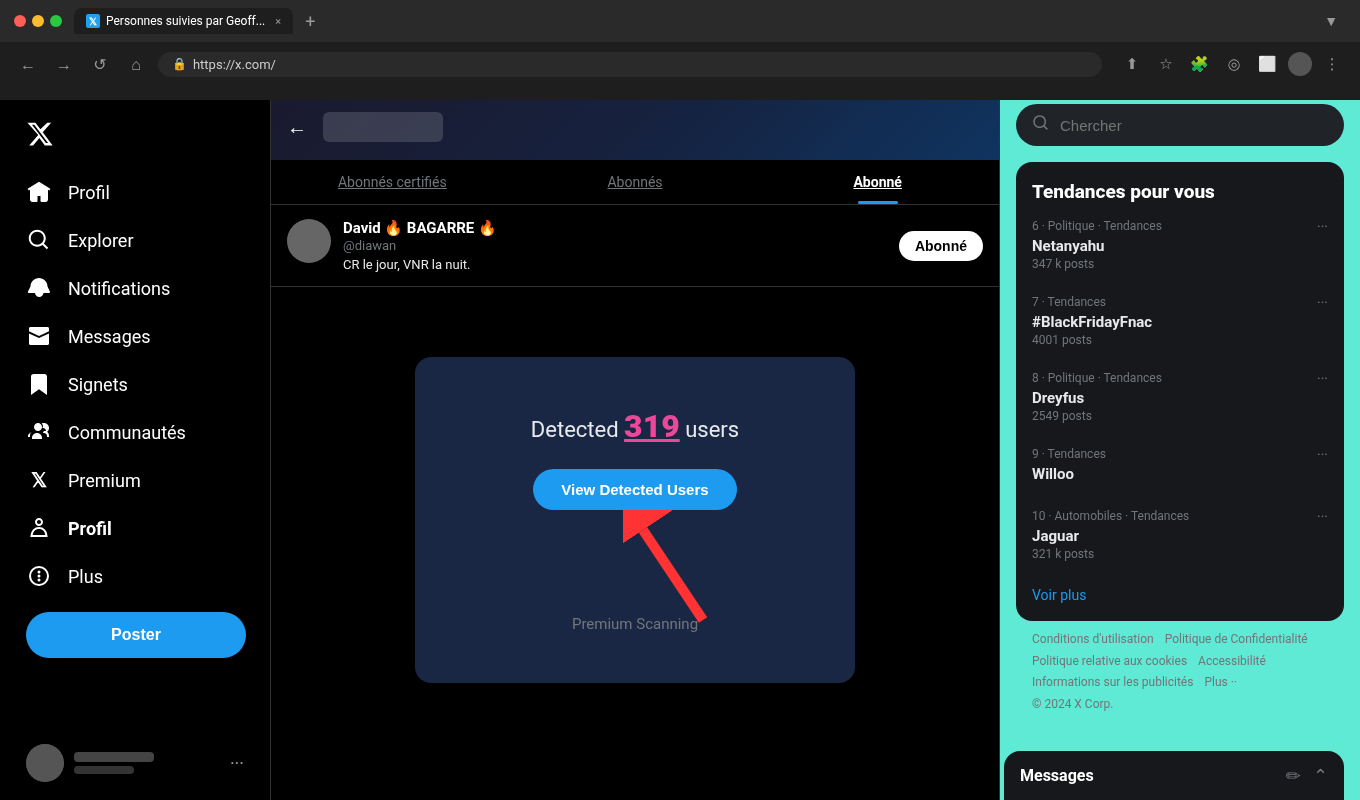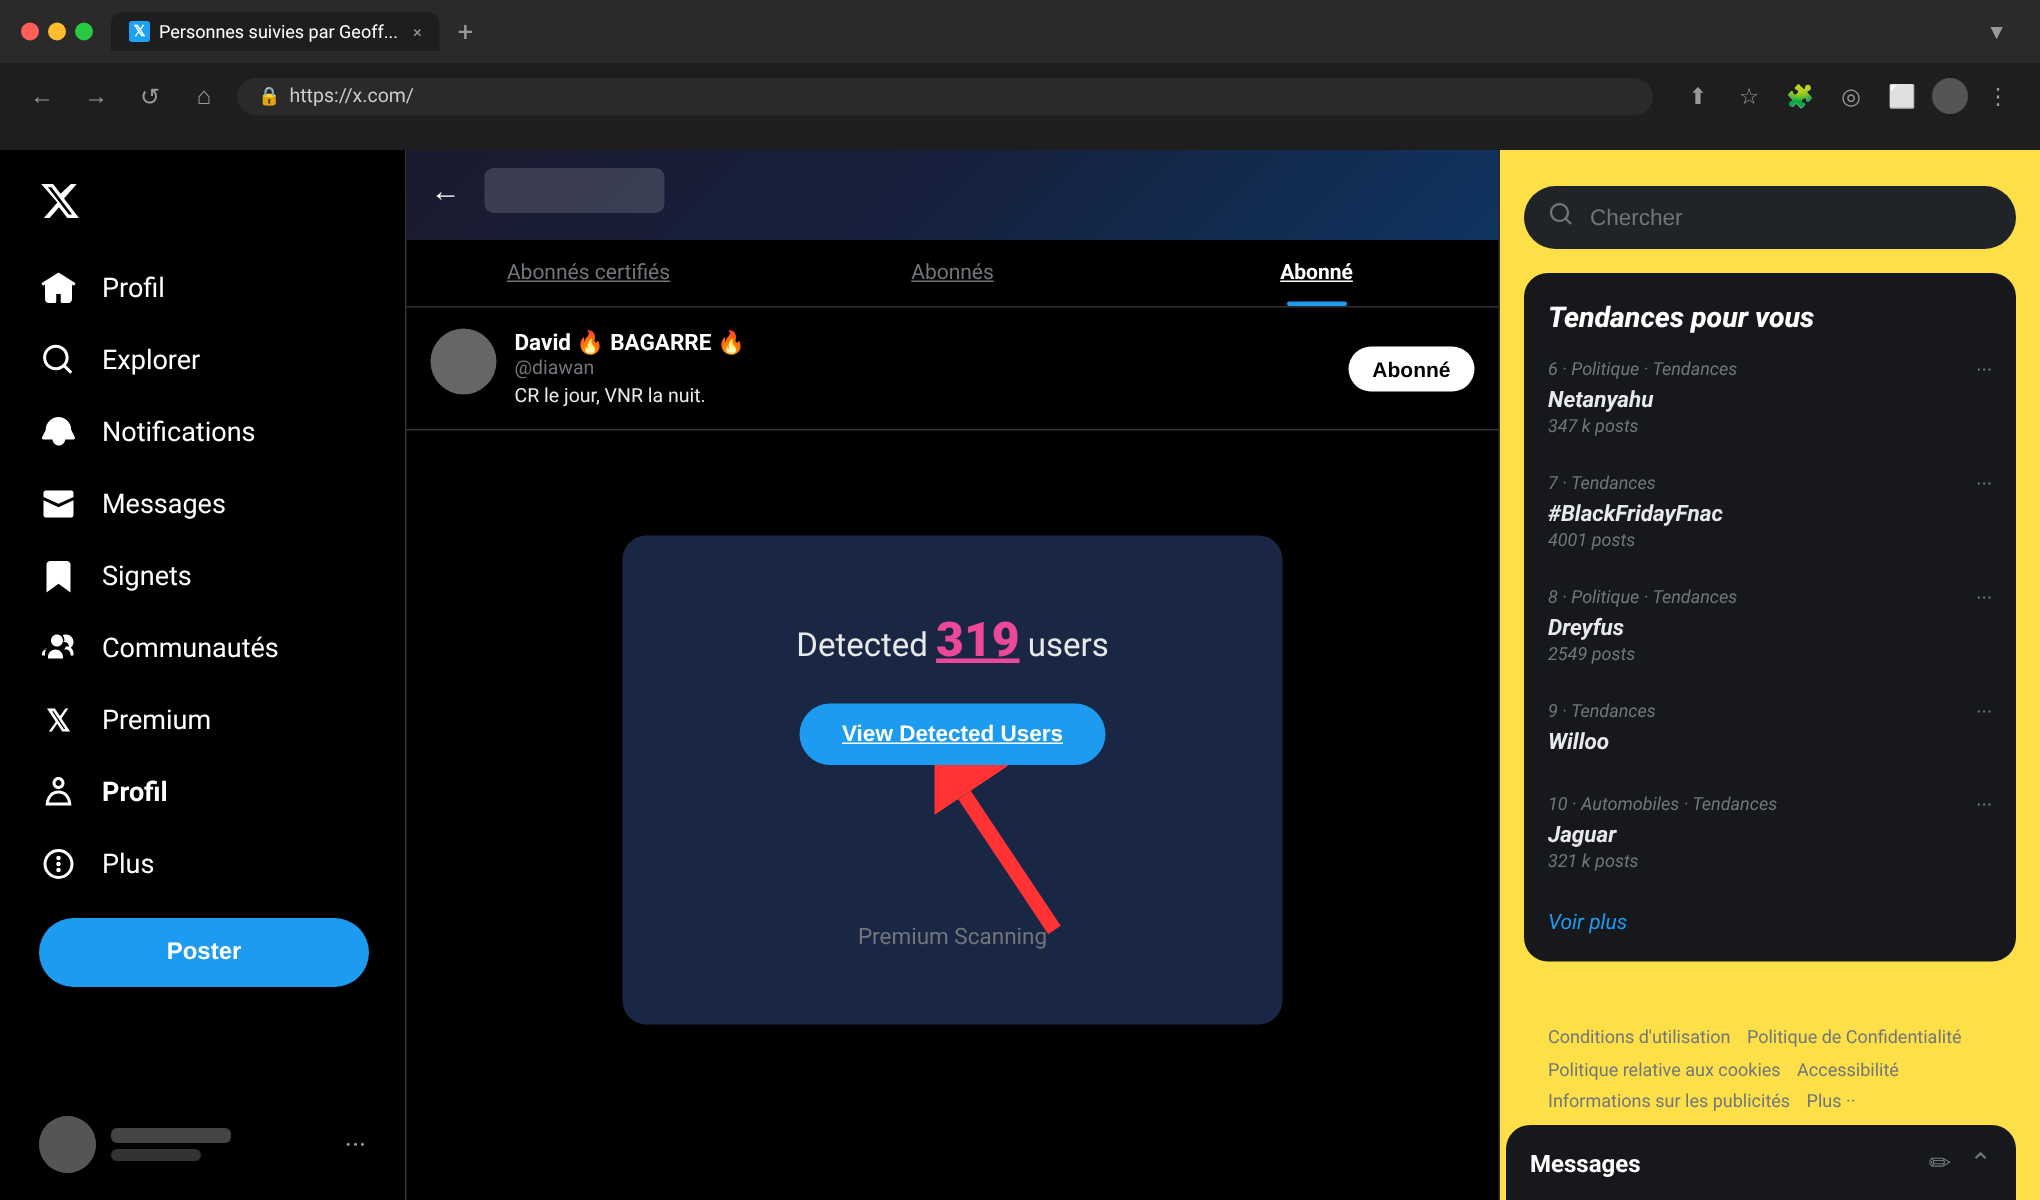--- a/index.html
+++ b/index.html
@@ -392,8 +392,8 @@
     
     .right-sidebar {
       width: 360px;
-      background: #fde047;
-      padding: 24px 16px;
+      background: #5eead4;
+      padding: 4px 16px;
       flex-shrink: 0;
       overflow-y: auto;
     }

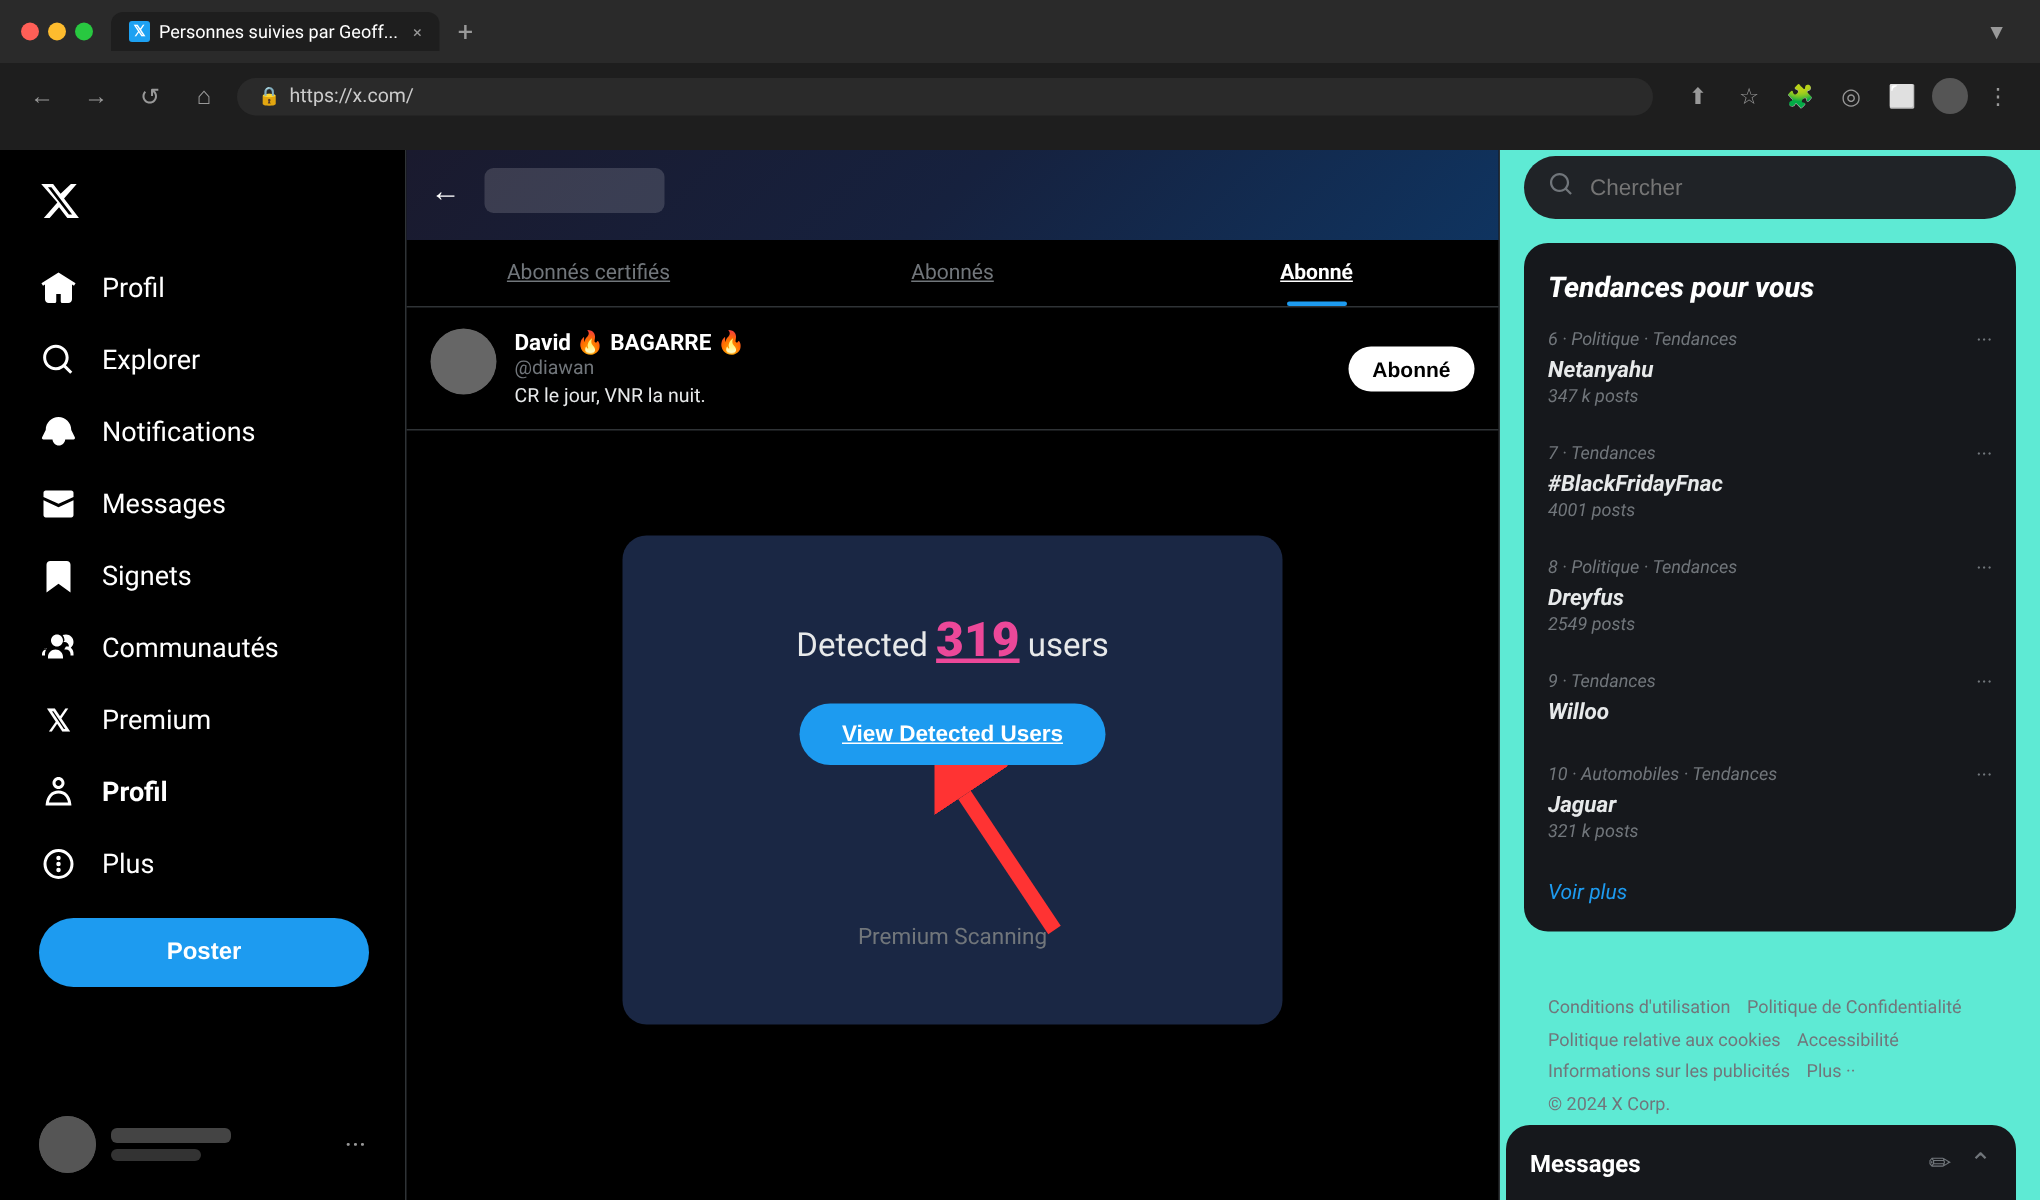--- a/index.html
+++ b/index.html
@@ -422,8 +422,7 @@
       background: #16181c;
       border-radius: 16px;
       padding: 4px 0;
-      margin-bottom: 32px;
-      font-style: italic;
+      margin-bottom: 0;
     }
     .trend-item {
       padding: 12px 16px;

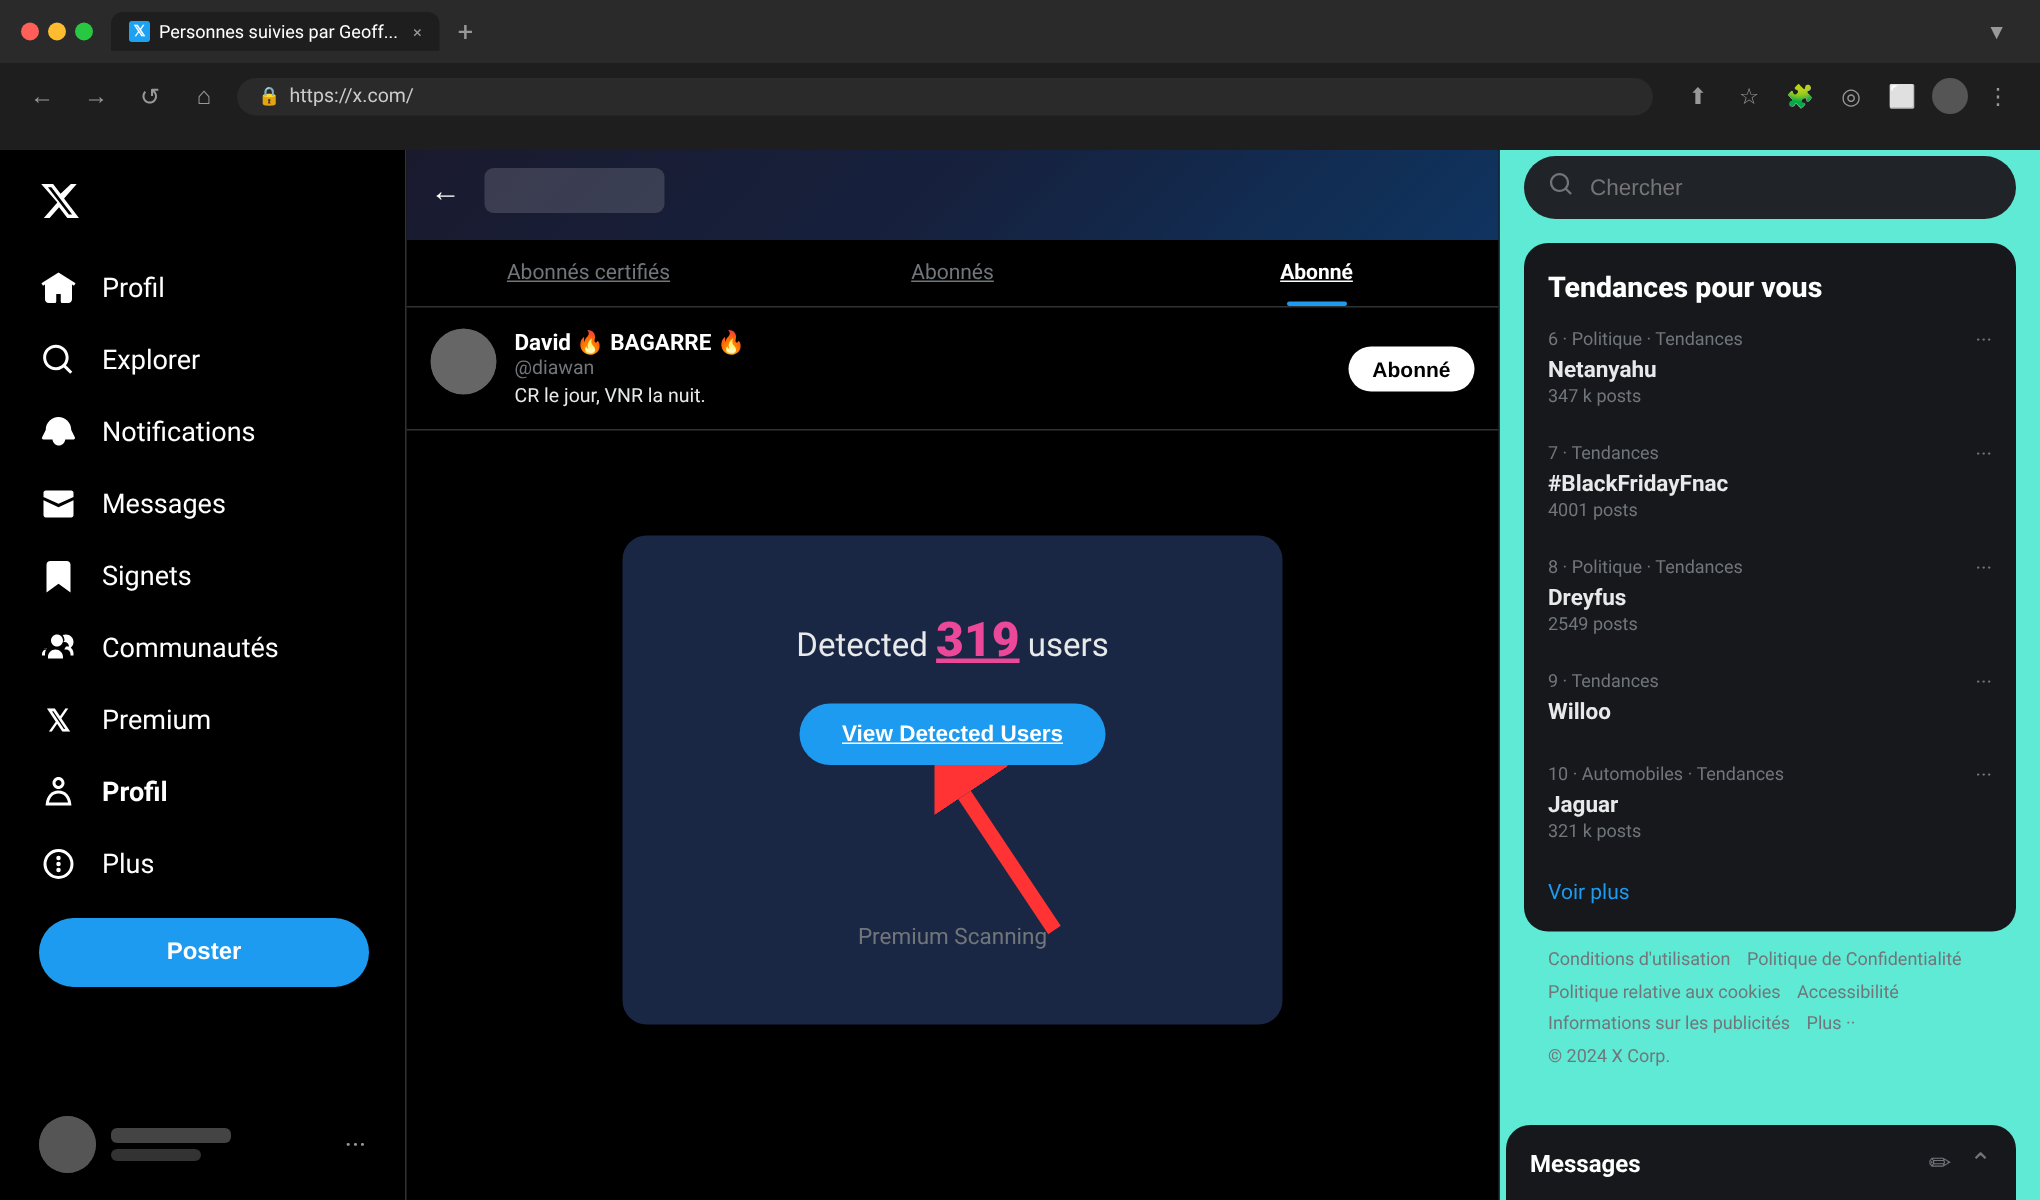--- a/index.html
+++ b/index.html
@@ -381,7 +381,6 @@
       font-weight: 700;
       cursor: pointer;
       margin-bottom: 24px;
-      text-decoration: underline;
     }
     .resume-scanning {
       font-size: 15px;

